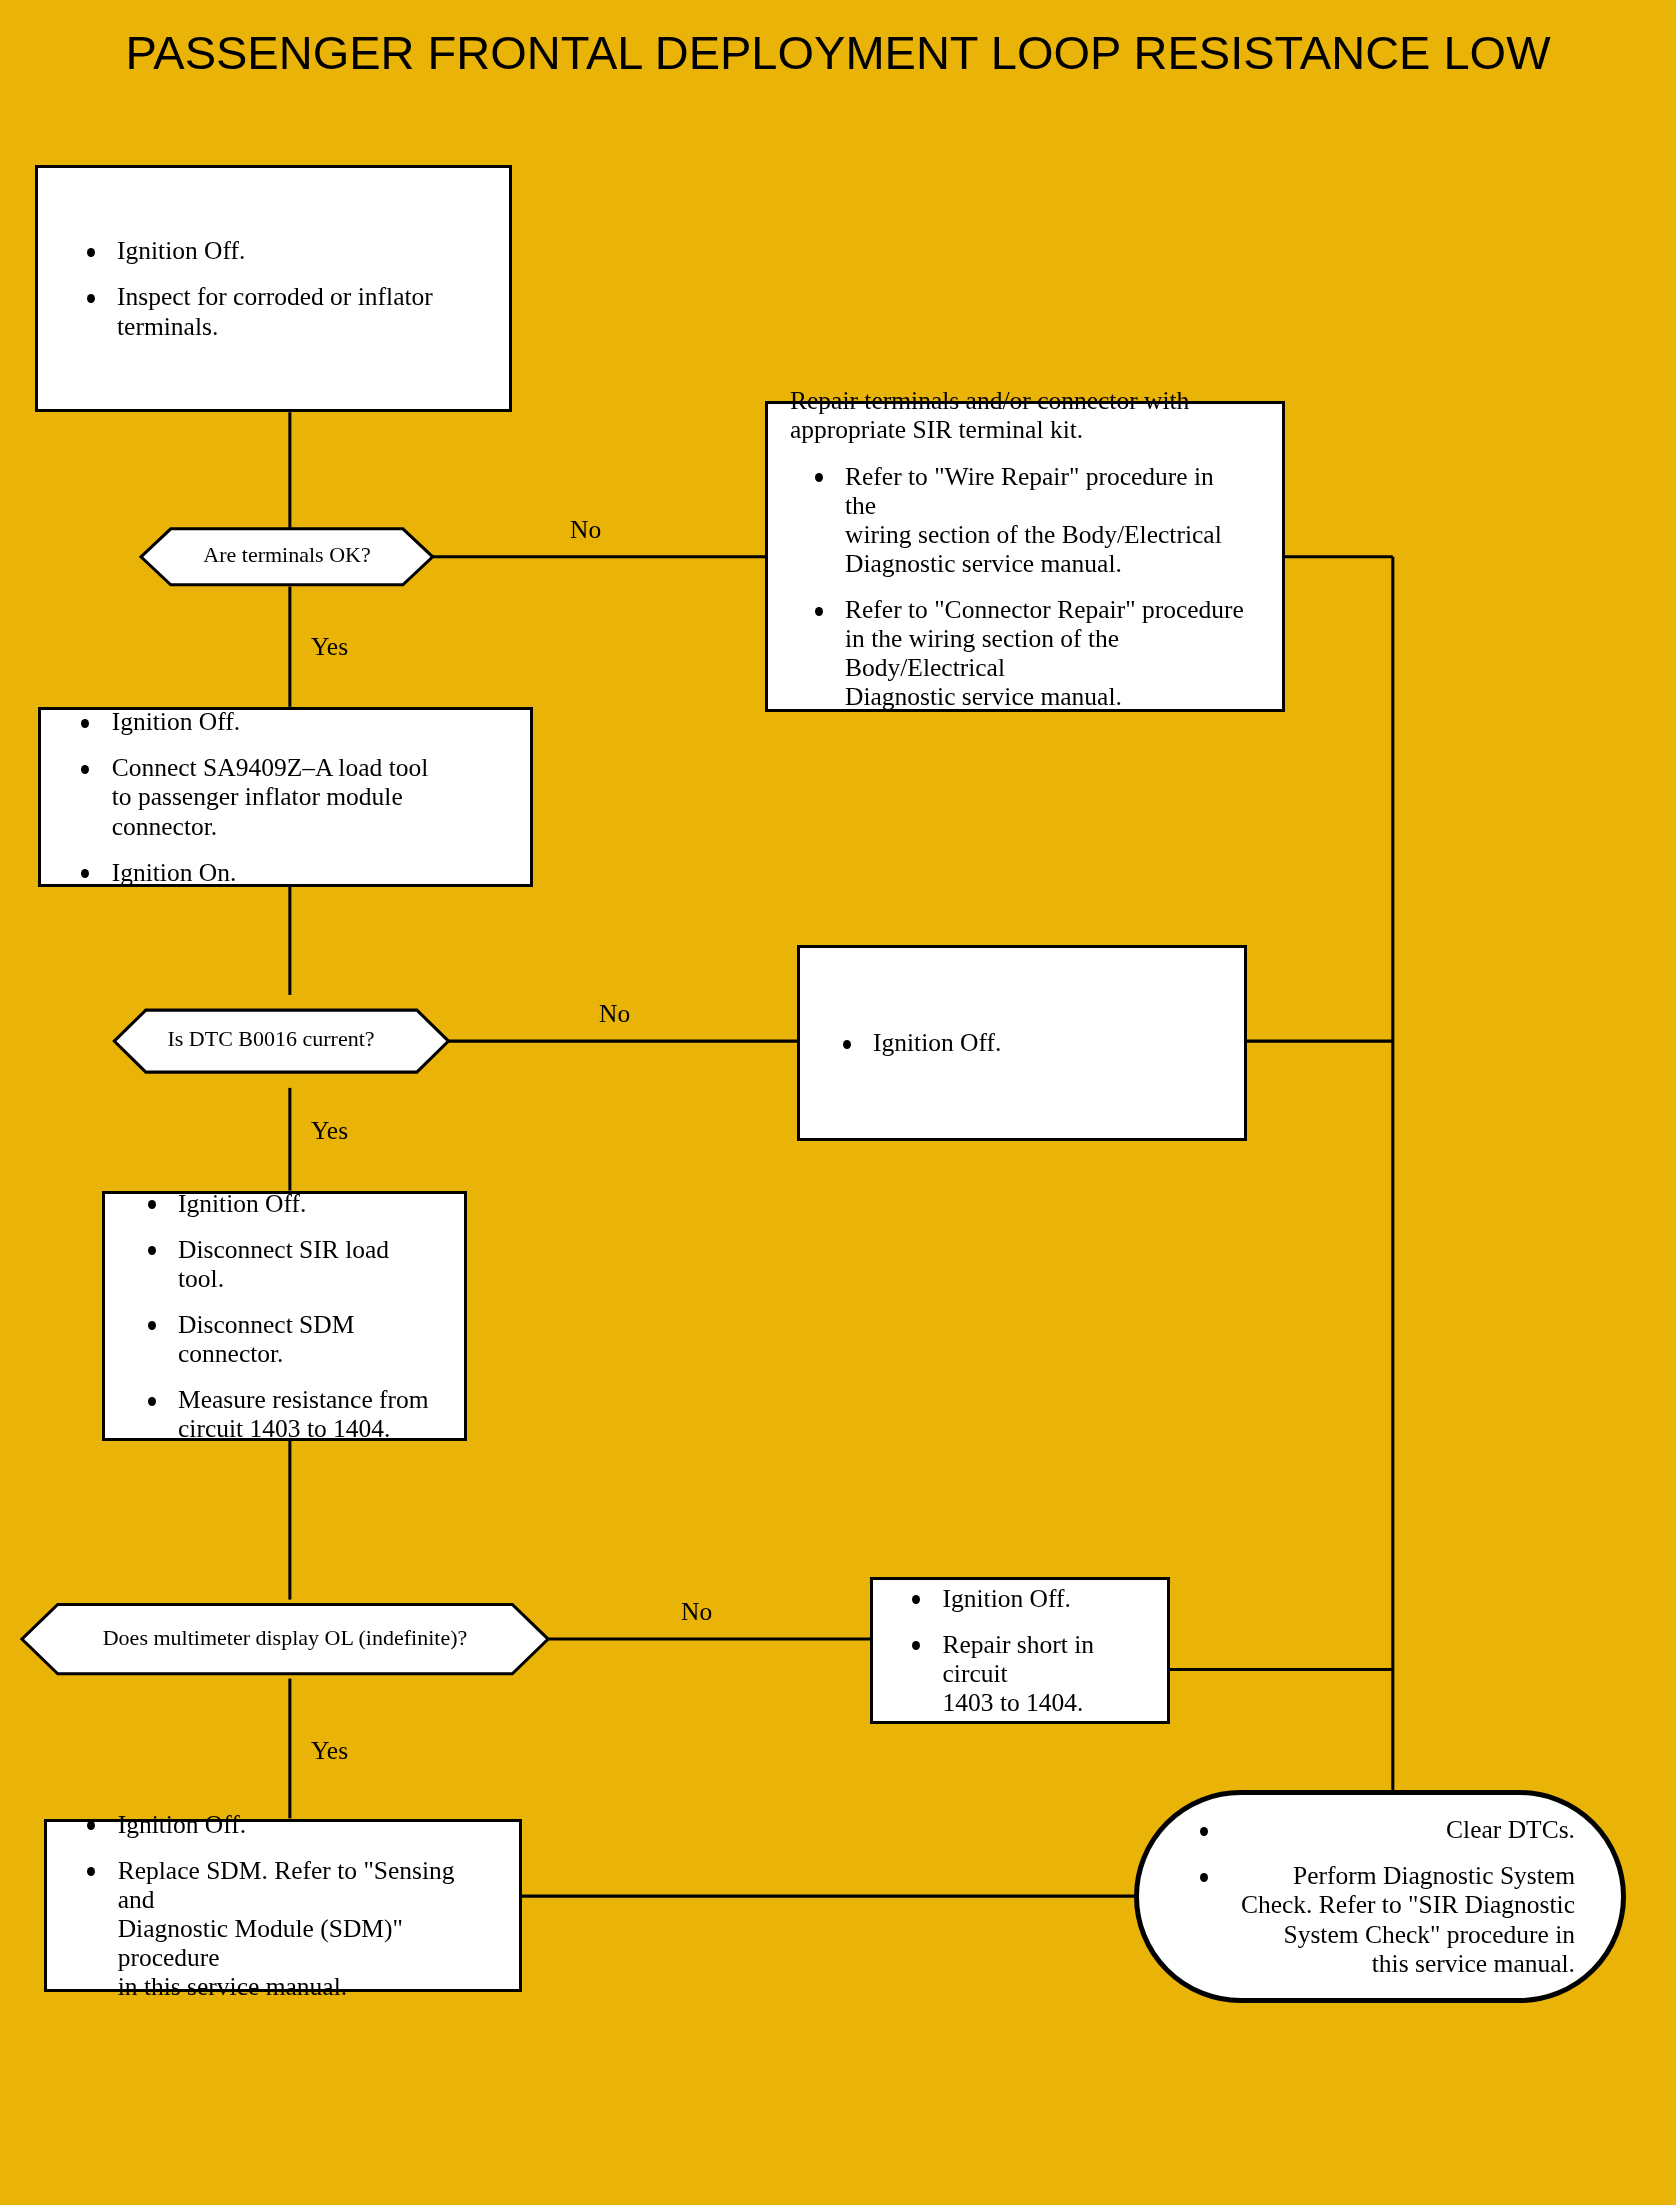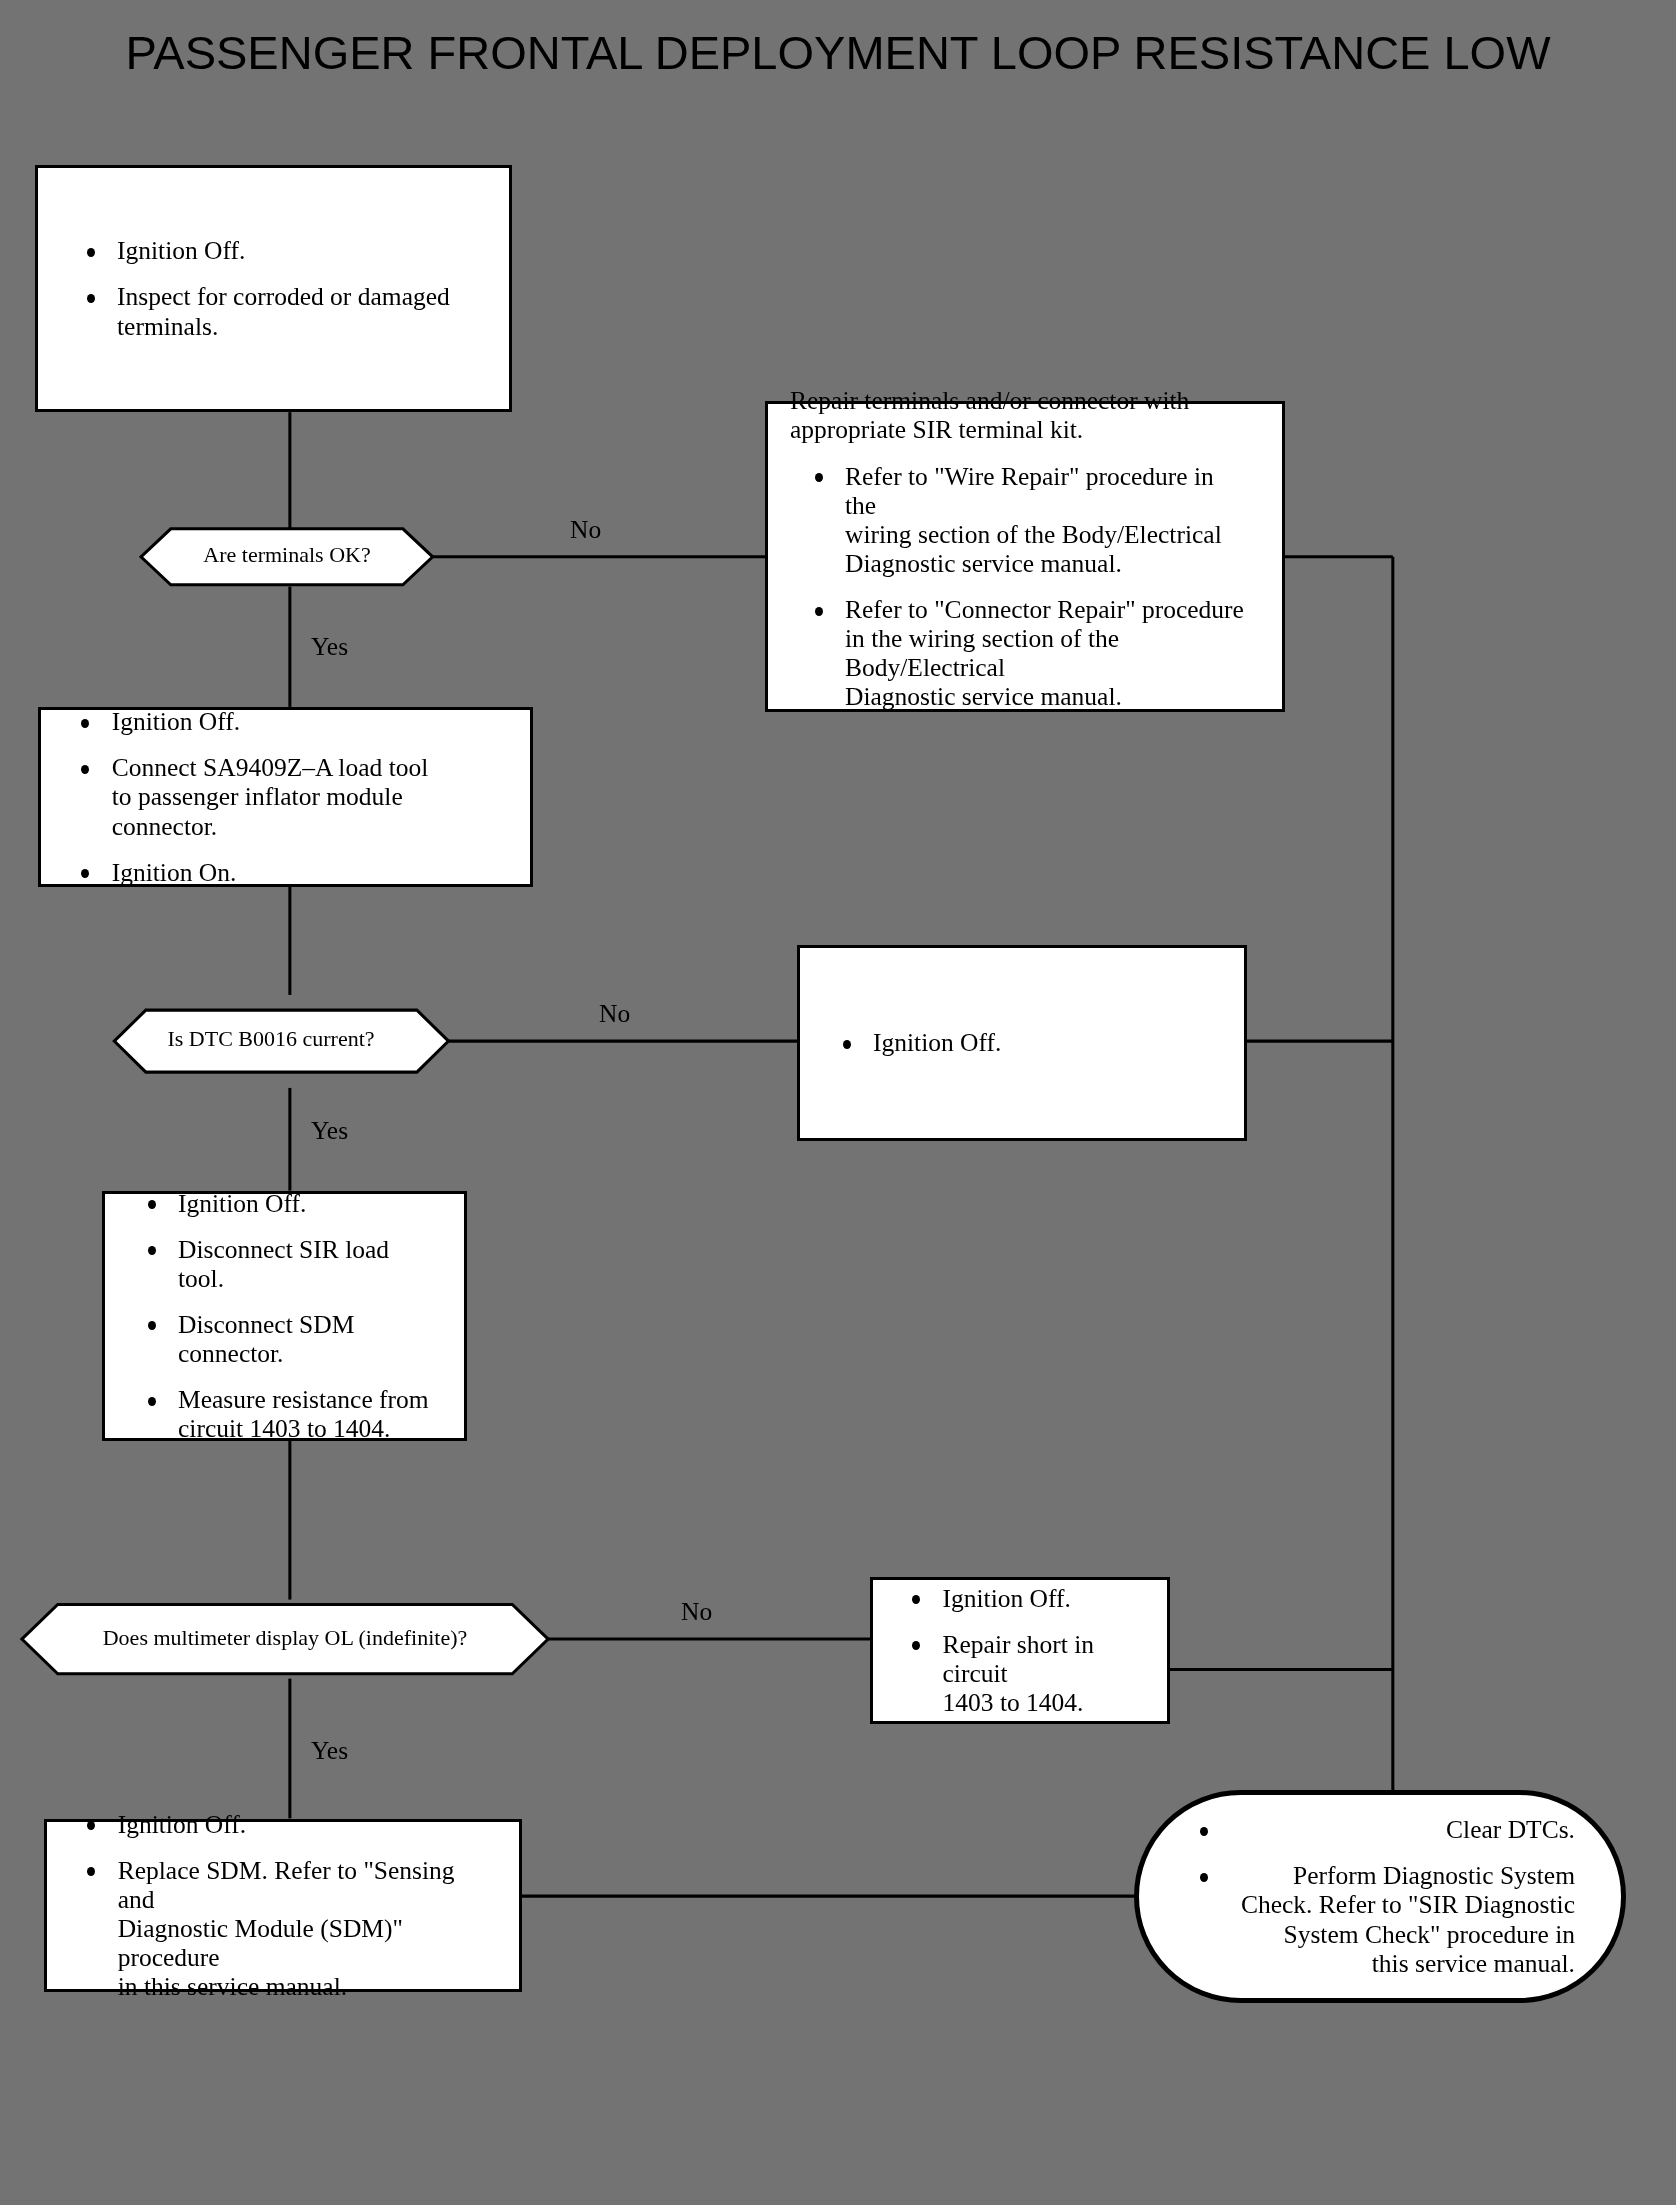--- a/index.html
+++ b/index.html
@@ -15,7 +15,7 @@
     position: relative;
     width: 1676px;
     height: 2205px;
-    background: #737373;
+    background: #eab308;
     overflow: hidden;
   }
   #svg-layer {

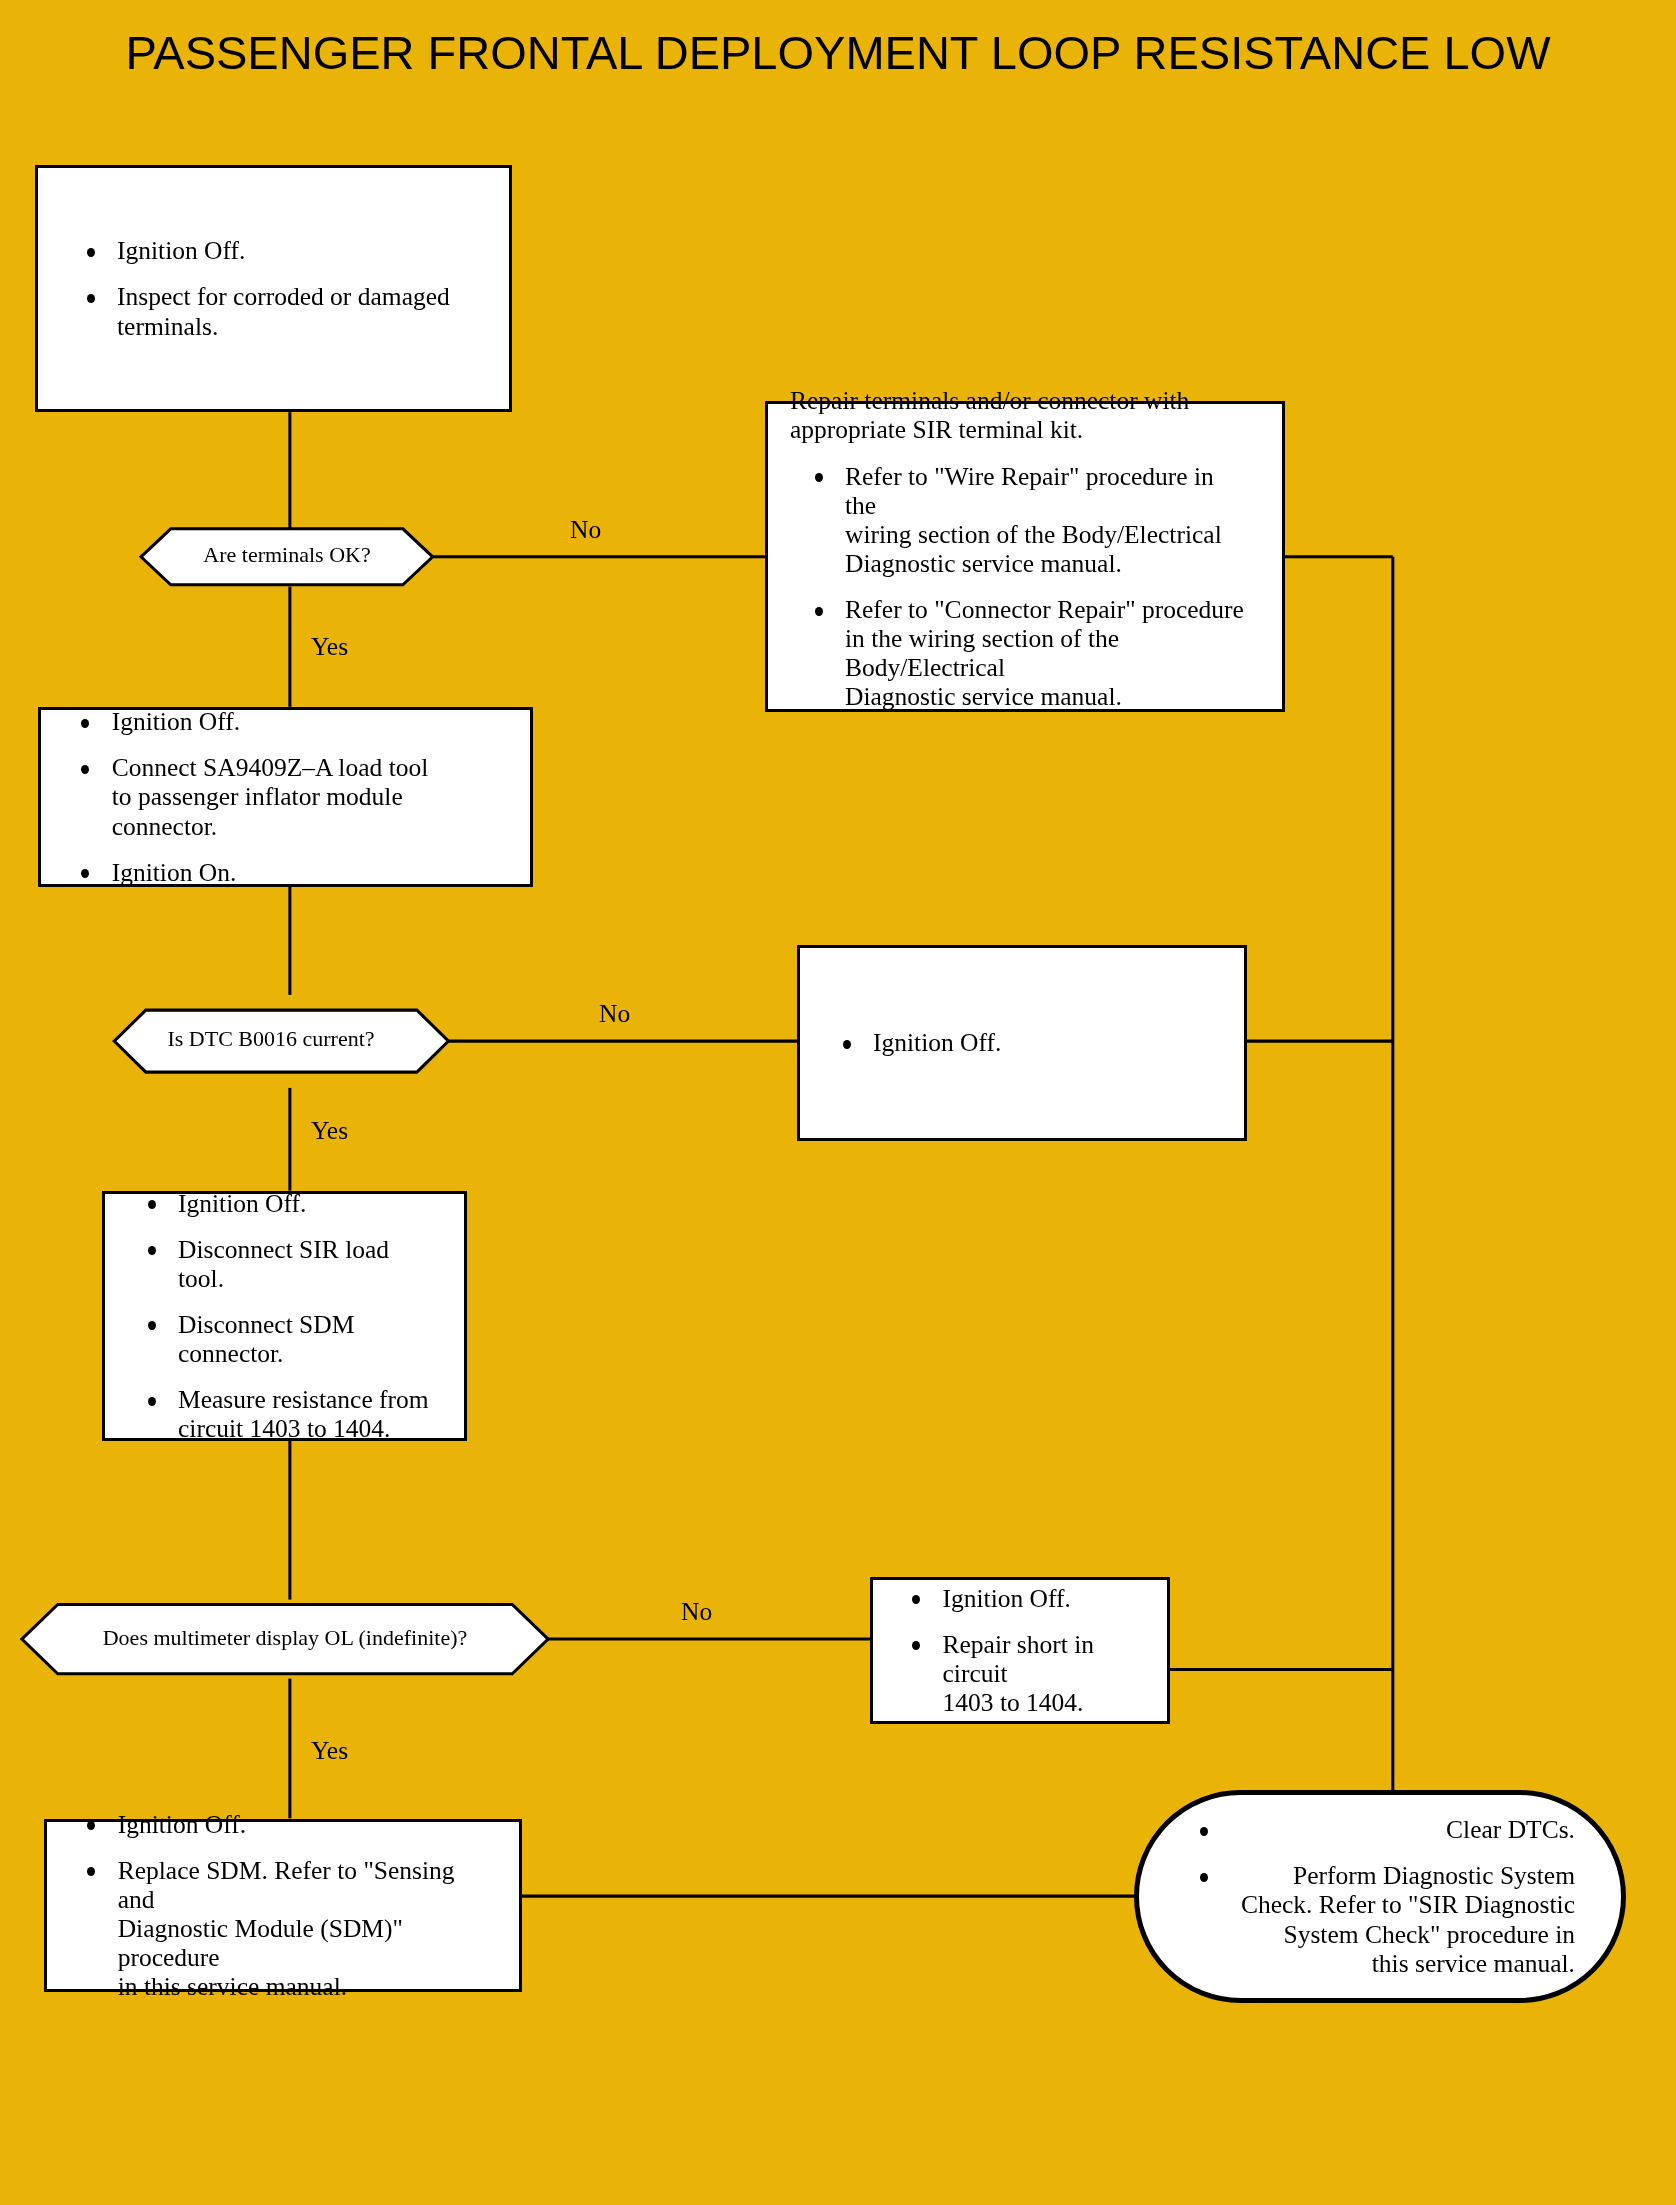--- a/index.html
+++ b/index.html
@@ -147,7 +147,7 @@
     <div class="node-inner">
       <ul class="bullets" style="padding:0 18px;">
         <li>Ignition Off.</li>
-        <li>Inspect for corroded or damaged
+        <li>Inspect for corroded or inflator
 terminals.</li>
       </ul>
     </div>

